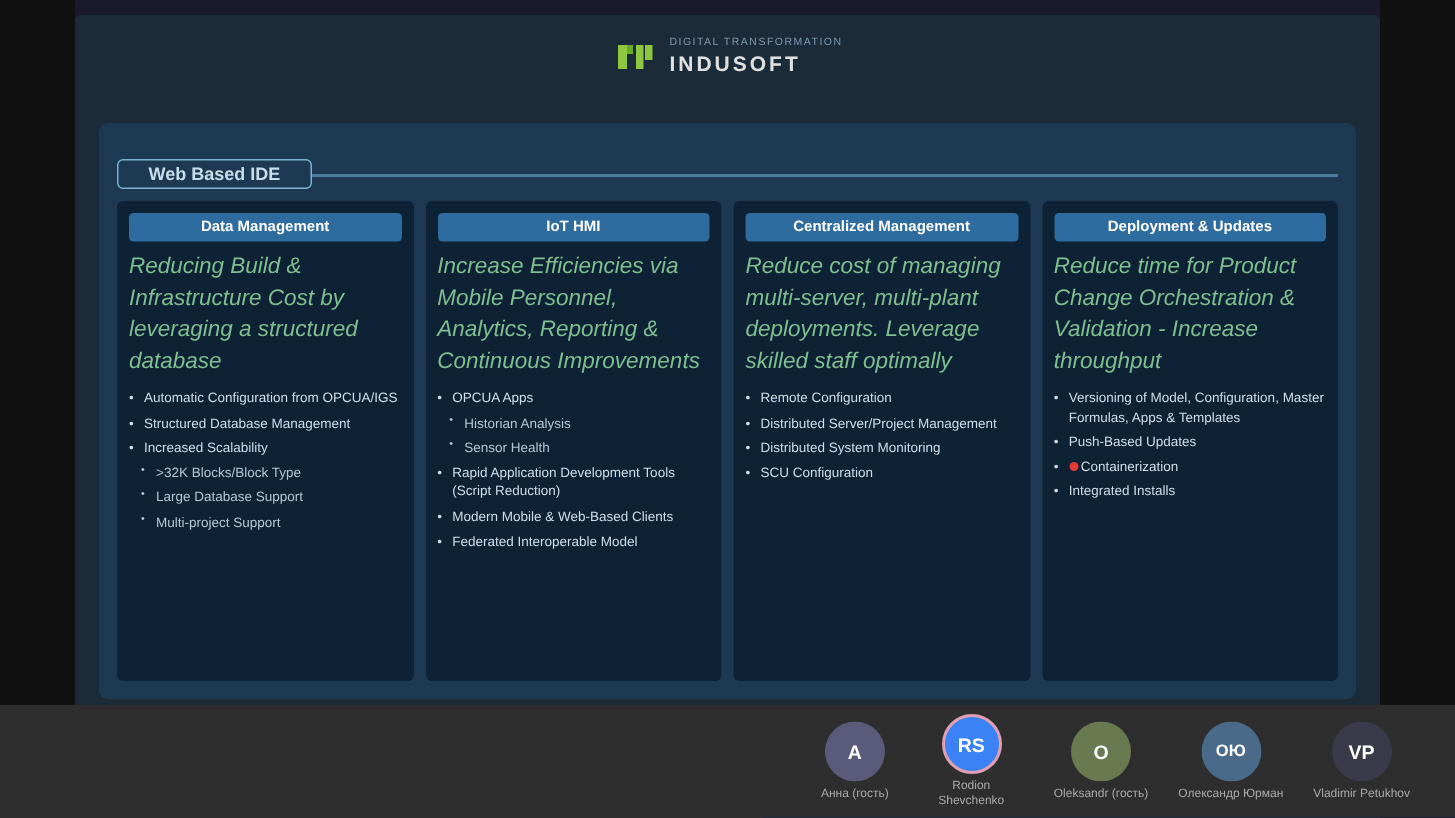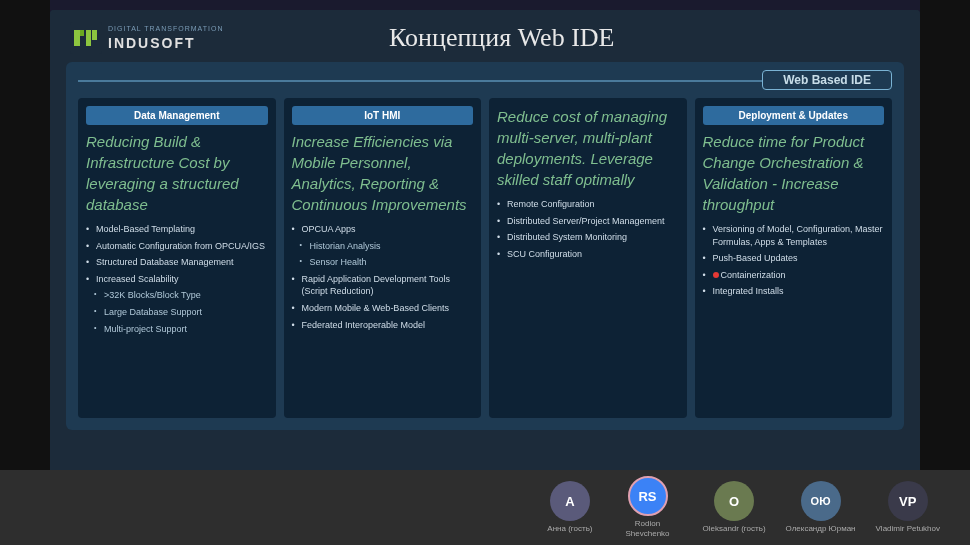--- a/index.html
+++ b/index.html
@@ -31,6 +31,7 @@
       display: flex;
       align-items: center;
       gap: 20px;
+      flex-direction: column;
     }
 
     .logo-area {

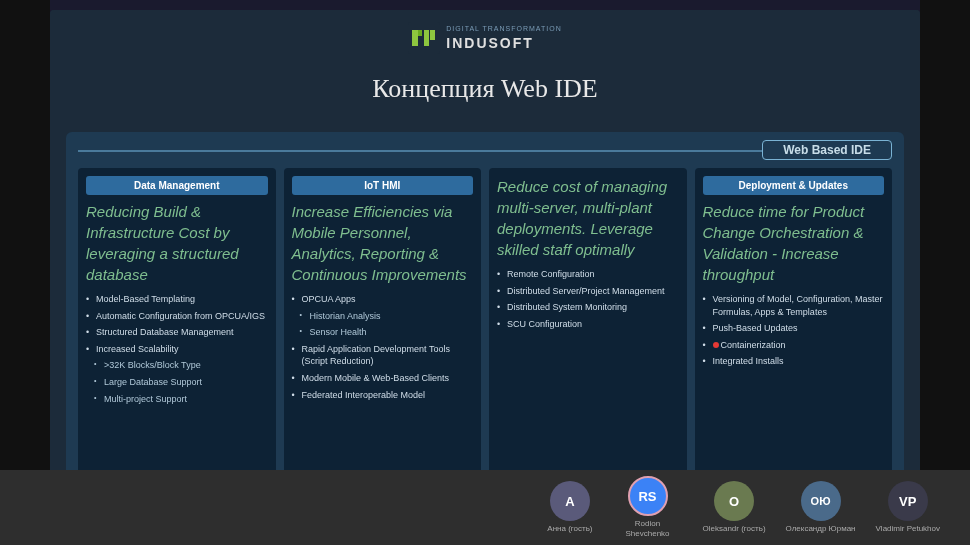--- a/index.html
+++ b/index.html
@@ -271,7 +271,6 @@
         <span class="logo-text">INDUSOFT</span>
       </div>
     </div>
-    <h1 class="slide-title">Концепция Web IDE</h1>
     <div style="width:120px"></div>
   </div>
 

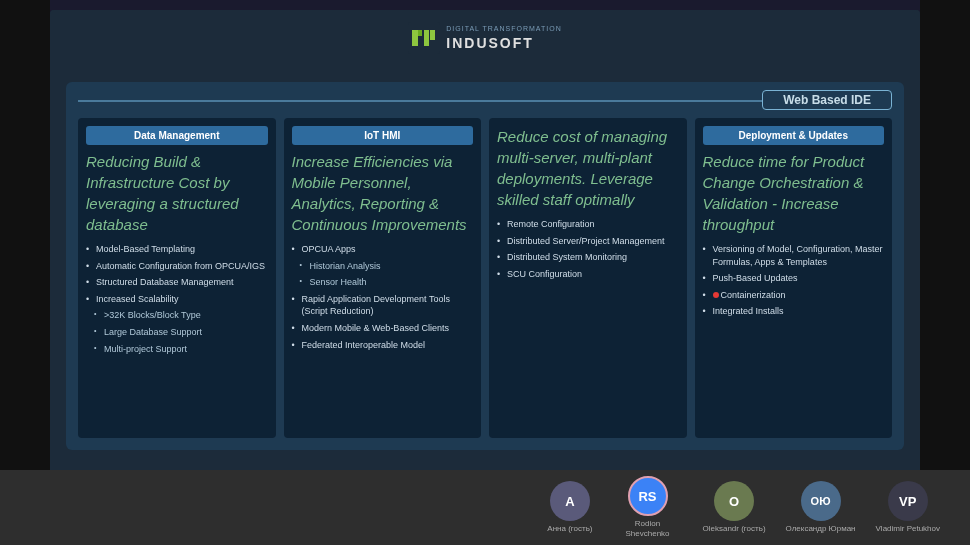--- a/index.html
+++ b/index.html
@@ -80,9 +80,10 @@
 
     
     .web-ide-banner {
-      text-align: right;
+      text-align: left;
       position: relative;
       margin-bottom: 8px;
+      margin-top: 16px;
     }
 
     .web-ide-banner-inner {

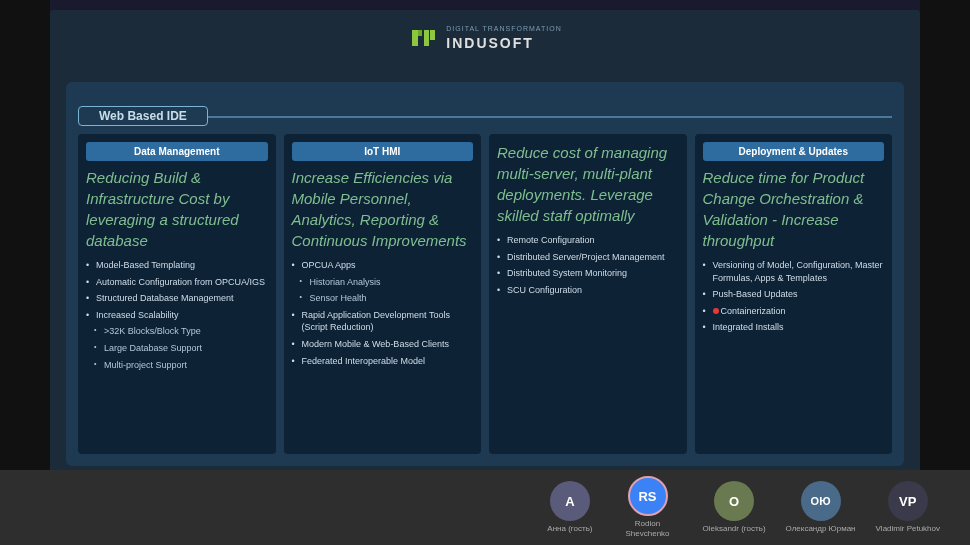--- a/index.html
+++ b/index.html
@@ -311,6 +311,7 @@
       </div>
 
       <div class="col">
+        <div class="col-header">Centralized Management</div>
         <div class="col-subtitle">Reduce cost of managing multi-server, multi-plant deployments. Leverage skilled staff optimally</div>
         <ul>
           <li>Remote Configuration</li>

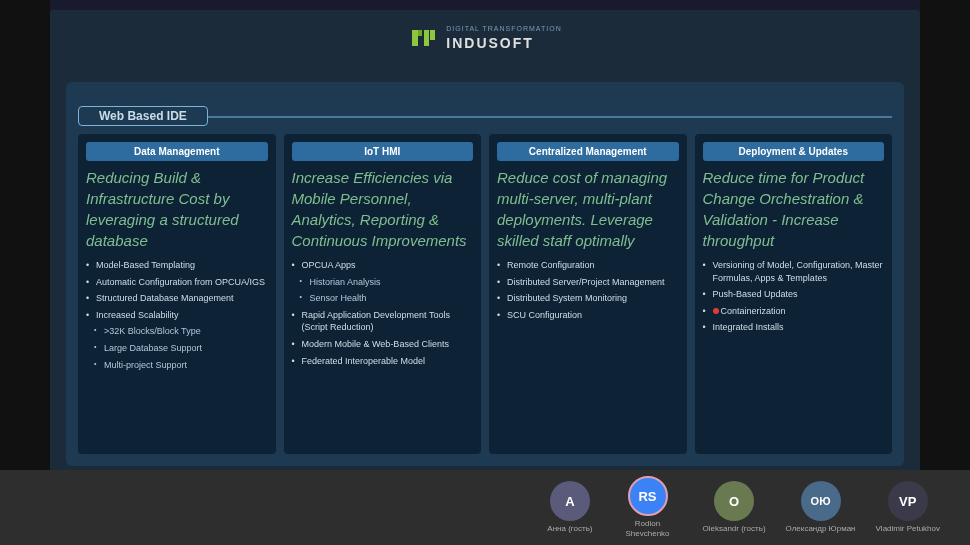--- a/index.html
+++ b/index.html
@@ -287,7 +287,6 @@
         <div class="col-header">Data Management</div>
         <div class="col-subtitle">Reducing Build &amp; Infrastructure Cost by leveraging a structured database</div>
         <ul>
-          <li>Model-Based Templating</li>
           <li>Automatic Configuration from OPCUA/IGS</li>
           <li>Structured Database Management</li>
           <li>Increased Scalability</li>

